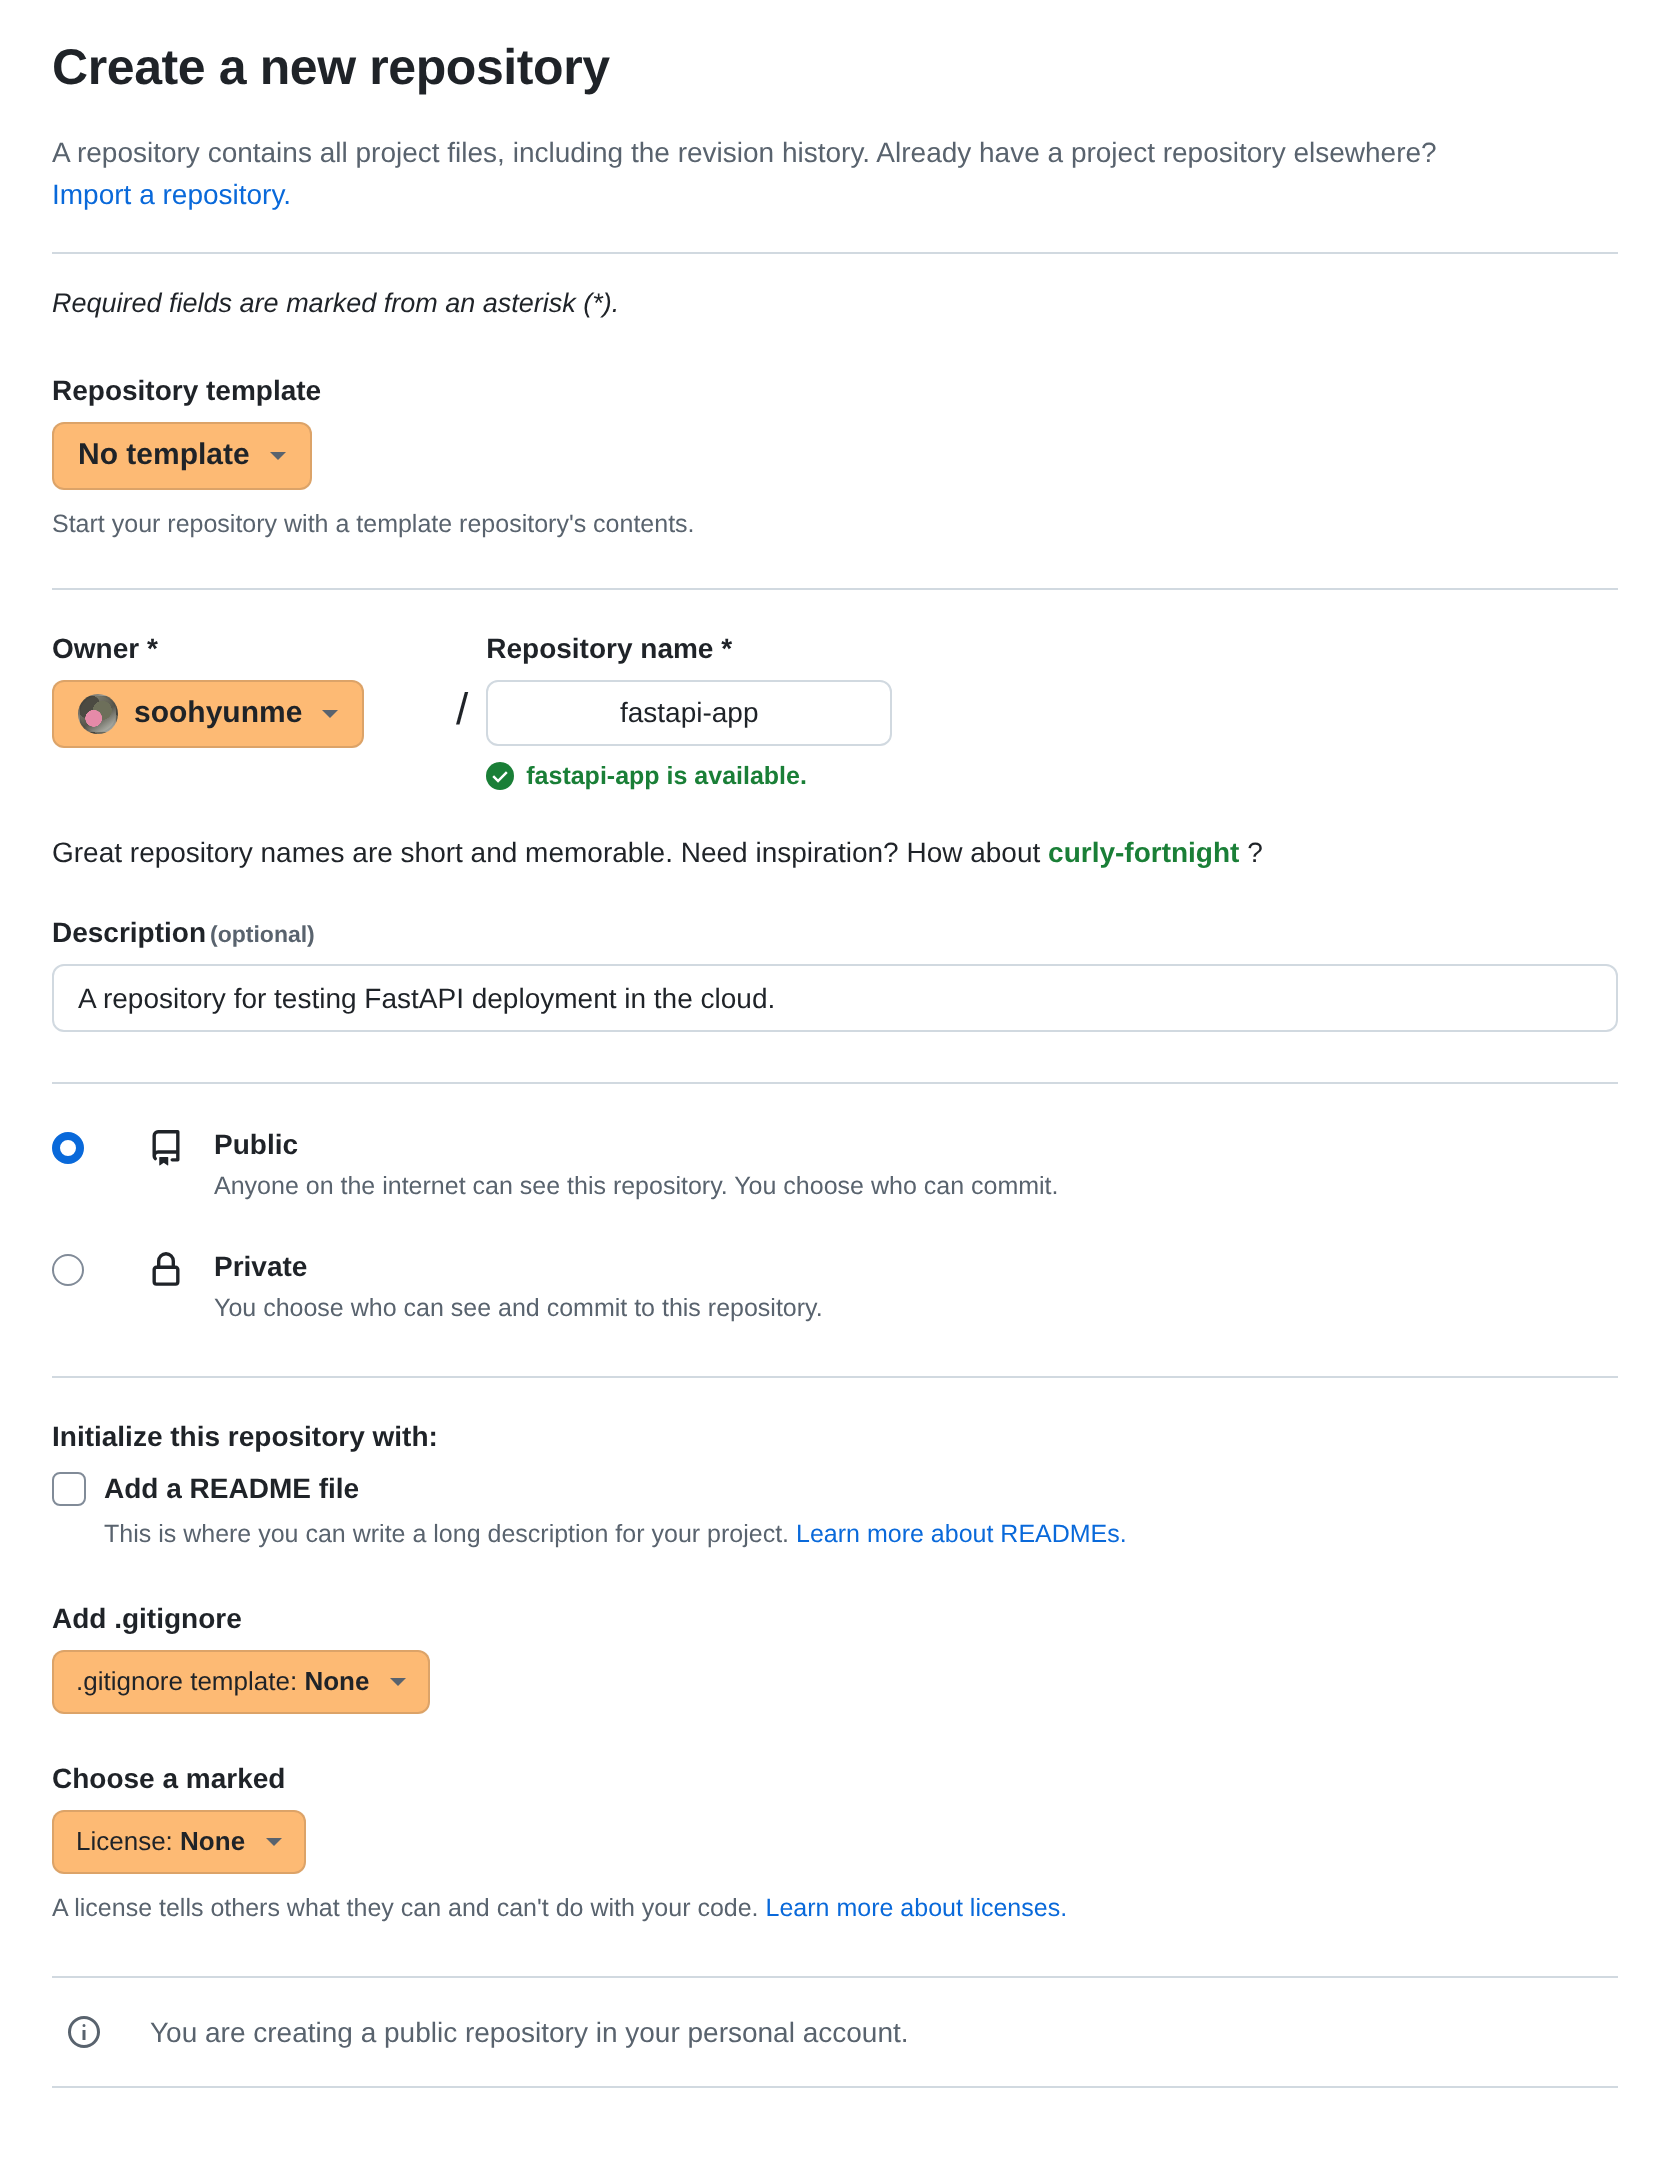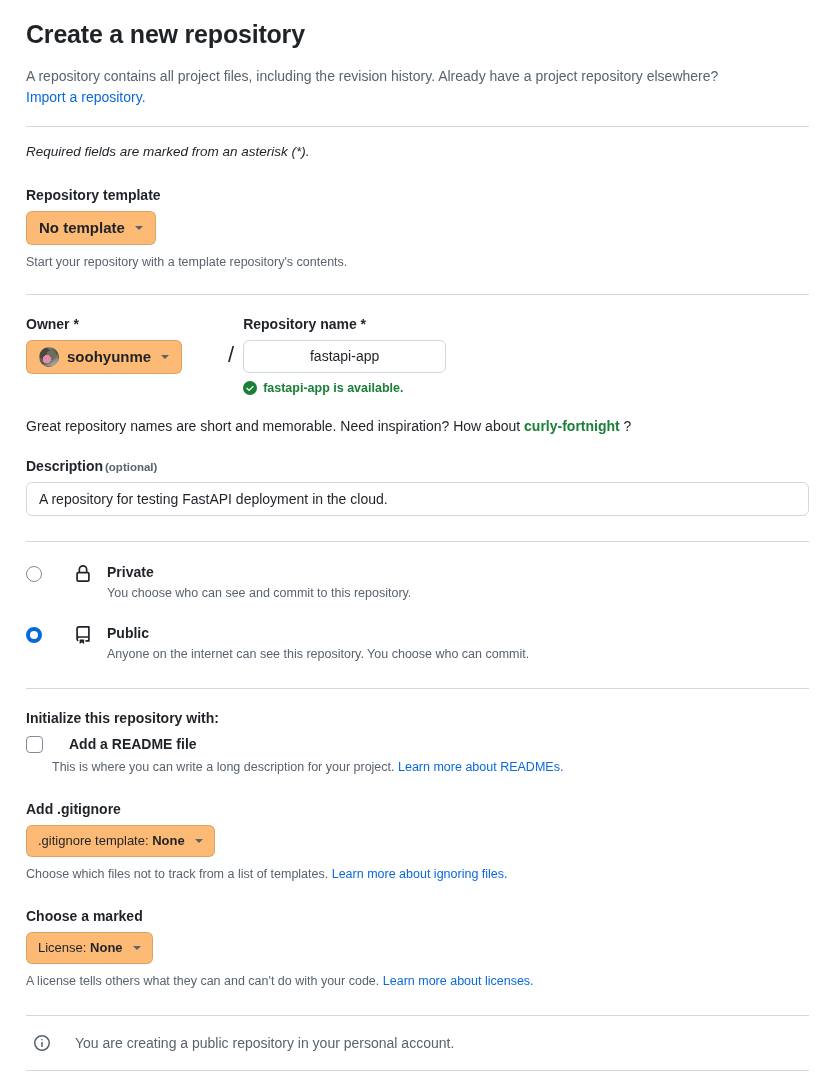--- a/index.html
+++ b/index.html
@@ -318,6 +318,17 @@
   <div class="vis-list">
 
     <div class="vis-item">
+      <span class="radio checked"></span>
+      <svg class="vis-icon" viewBox="0 0 16 16" fill="currentColor">
+        <path d="M2 2.5A2.5 2.5 0 0 1 4.5 0h8.75a.75.75 0 0 1 .75.75v12.5a.75.75 0 0 1-.75.75h-2.5a.75.75 0 0 1 0-1.5h1.75v-2h-8a1 1 0 0 0-.714 1.7.75.75 0 1 1-1.072 1.05A2.495 2.495 0 0 1 2 11.5Zm10.5-1h-8a1 1 0 0 0-1 1v6.708A2.486 2.486 0 0 1 4.5 9h8ZM5 12.25a.25.25 0 0 1 .25-.25h3.5a.25.25 0 0 1 .25.25v3.25a.25.25 0 0 1-.4.2l-1.45-1.087a.25.25 0 0 0-.3 0L5.4 15.7a.25.25 0 0 1-.4-.2Z"></path>
+      </svg>
+      <div class="vis-text">
+        <div class="vis-title">Public</div>
+        <div class="vis-desc">Anyone on the internet can see this repository. You choose who can commit.</div>
+      </div>
+    </div>
+
+    <div class="vis-item">
       <span class="radio"></span>
       <svg class="vis-icon" viewBox="0 0 16 16" fill="currentColor">
         <path d="M4 4a4 4 0 0 1 8 0v2h.25c.966 0 1.75.784 1.75 1.75v5.5A1.75 1.75 0 0 1 12.25 15h-8.5A1.75 1.75 0 0 1 2 13.25v-5.5C2 6.784 2.784 6 3.75 6H4Zm8.25 3.5h-8.5a.25.25 0 0 0-.25.25v5.5c0 .138.112.25.25.25h8.5a.25.25 0 0 0 .25-.25v-5.5a.25.25 0 0 0-.25-.25ZM10.5 6V4a2.5 2.5 0 1 0-5 0v2Z"></path>
@@ -325,17 +336,6 @@
       <div class="vis-text">
         <div class="vis-title">Private</div>
         <div class="vis-desc">You choose who can see and commit to this repository.</div>
-      </div>
-    </div>
-
-    <div class="vis-item">
-      <span class="radio checked"></span>
-      <svg class="vis-icon" viewBox="0 0 16 16" fill="currentColor">
-        <path d="M2 2.5A2.5 2.5 0 0 1 4.5 0h8.75a.75.75 0 0 1 .75.75v12.5a.75.75 0 0 1-.75.75h-2.5a.75.75 0 0 1 0-1.5h1.75v-2h-8a1 1 0 0 0-.714 1.7.75.75 0 1 1-1.072 1.05A2.495 2.495 0 0 1 2 11.5Zm10.5-1h-8a1 1 0 0 0-1 1v6.708A2.486 2.486 0 0 1 4.5 9h8ZM5 12.25a.25.25 0 0 1 .25-.25h3.5a.25.25 0 0 1 .25.25v3.25a.25.25 0 0 1-.4.2l-1.45-1.087a.25.25 0 0 0-.3 0L5.4 15.7a.25.25 0 0 1-.4-.2Z"></path>
-      </svg>
-      <div class="vis-text">
-        <div class="vis-title">Public</div>
-        <div class="vis-desc">Anyone on the internet can see this repository. You choose who can commit.</div>
       </div>
     </div>
 

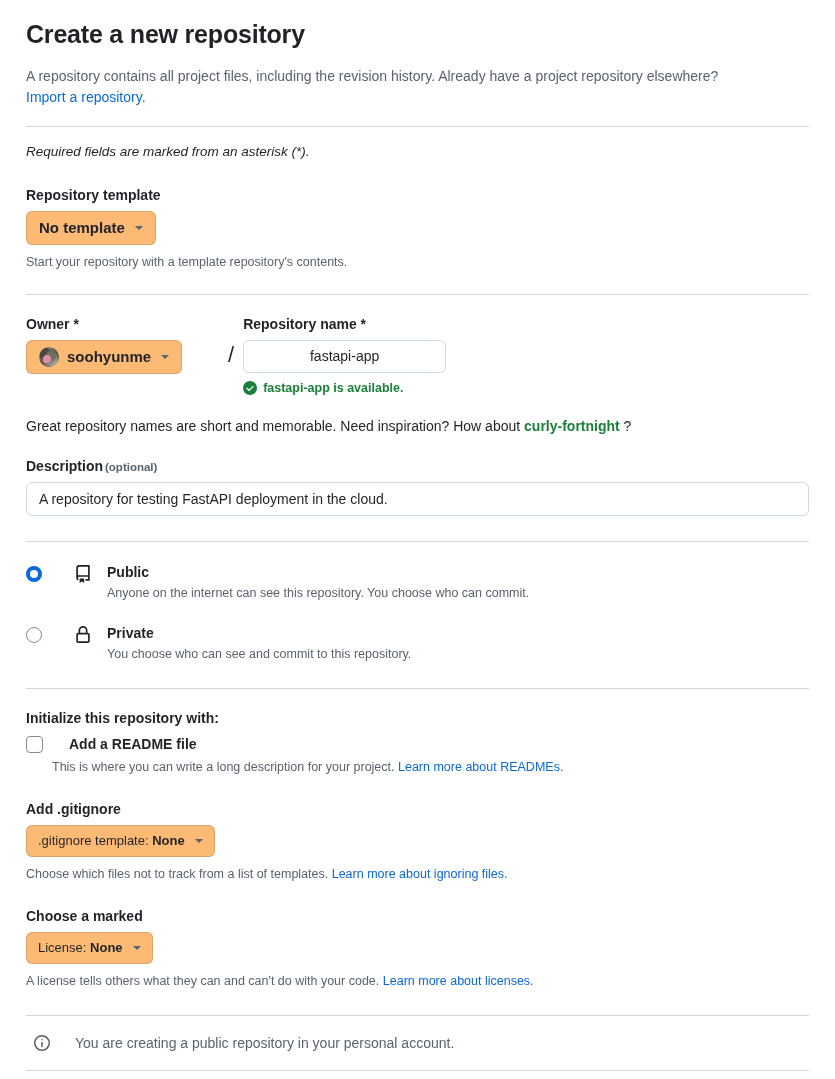--- a/index.html
+++ b/index.html
@@ -212,7 +212,7 @@
     font-weight: 600;
     margin-bottom: 10px;
   }
-  .check-row { display: flex; gap: 26px; }
+  .check-row { display: flex; gap: 9px; }
   .checkbox {
     width: 17px; height: 17px;
     border: 1px solid #818b98;

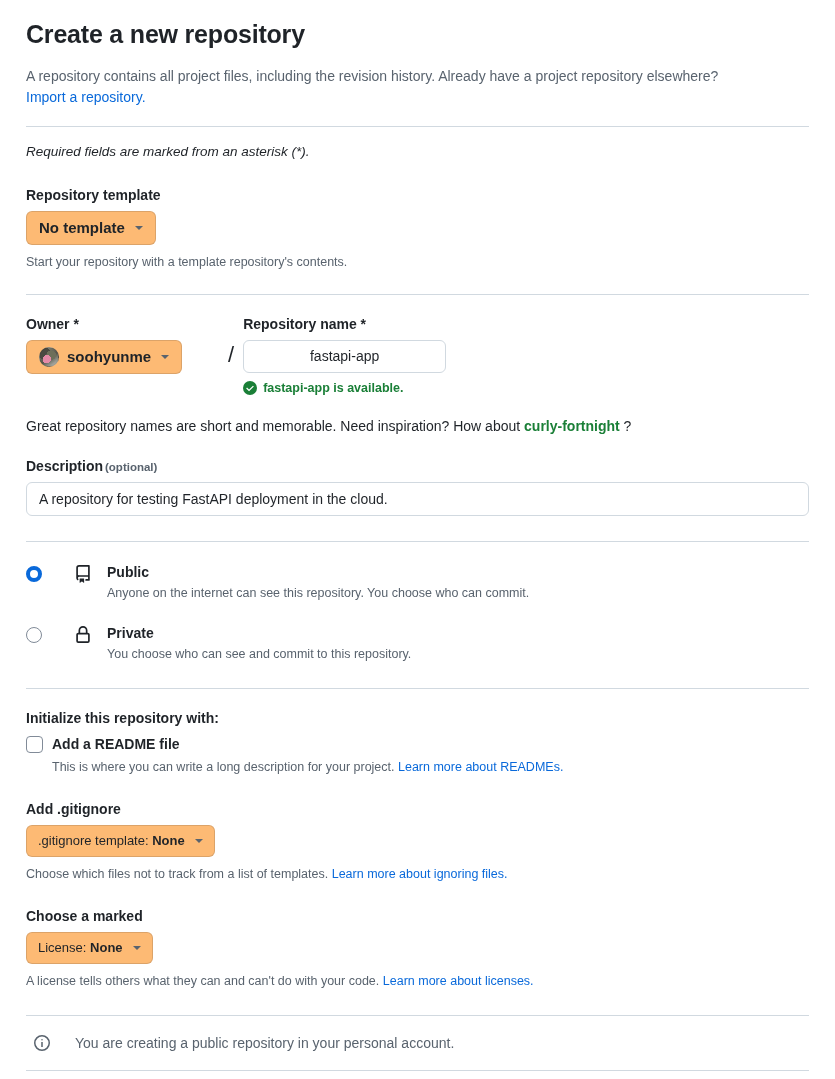--- a/index.html
+++ b/index.html
@@ -362,10 +362,6 @@
       <span><span>.gitignore template:</span> <b>None</b></span>
       <span class="caret"></span>
     </button>
-    <div class="hint">
-      <span>Choose which files not to track from a list of templates.</span>
-      <a class="link" href="#">Learn more about ignoring files.</a>
-    </div>
   </div>
 
   <div class="section" style="margin-top:24px">

